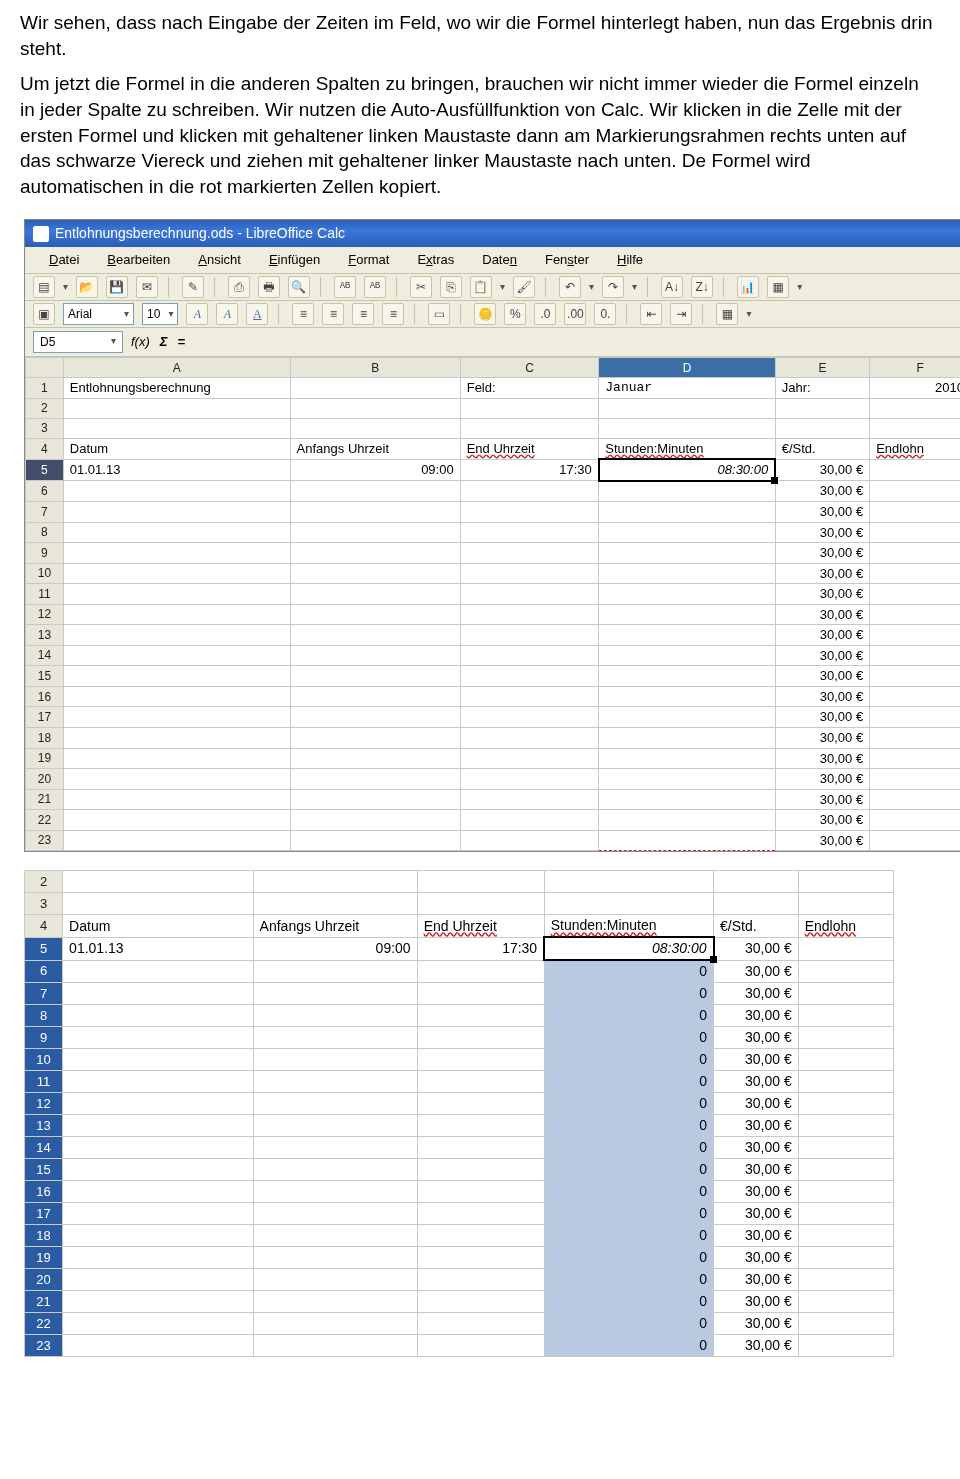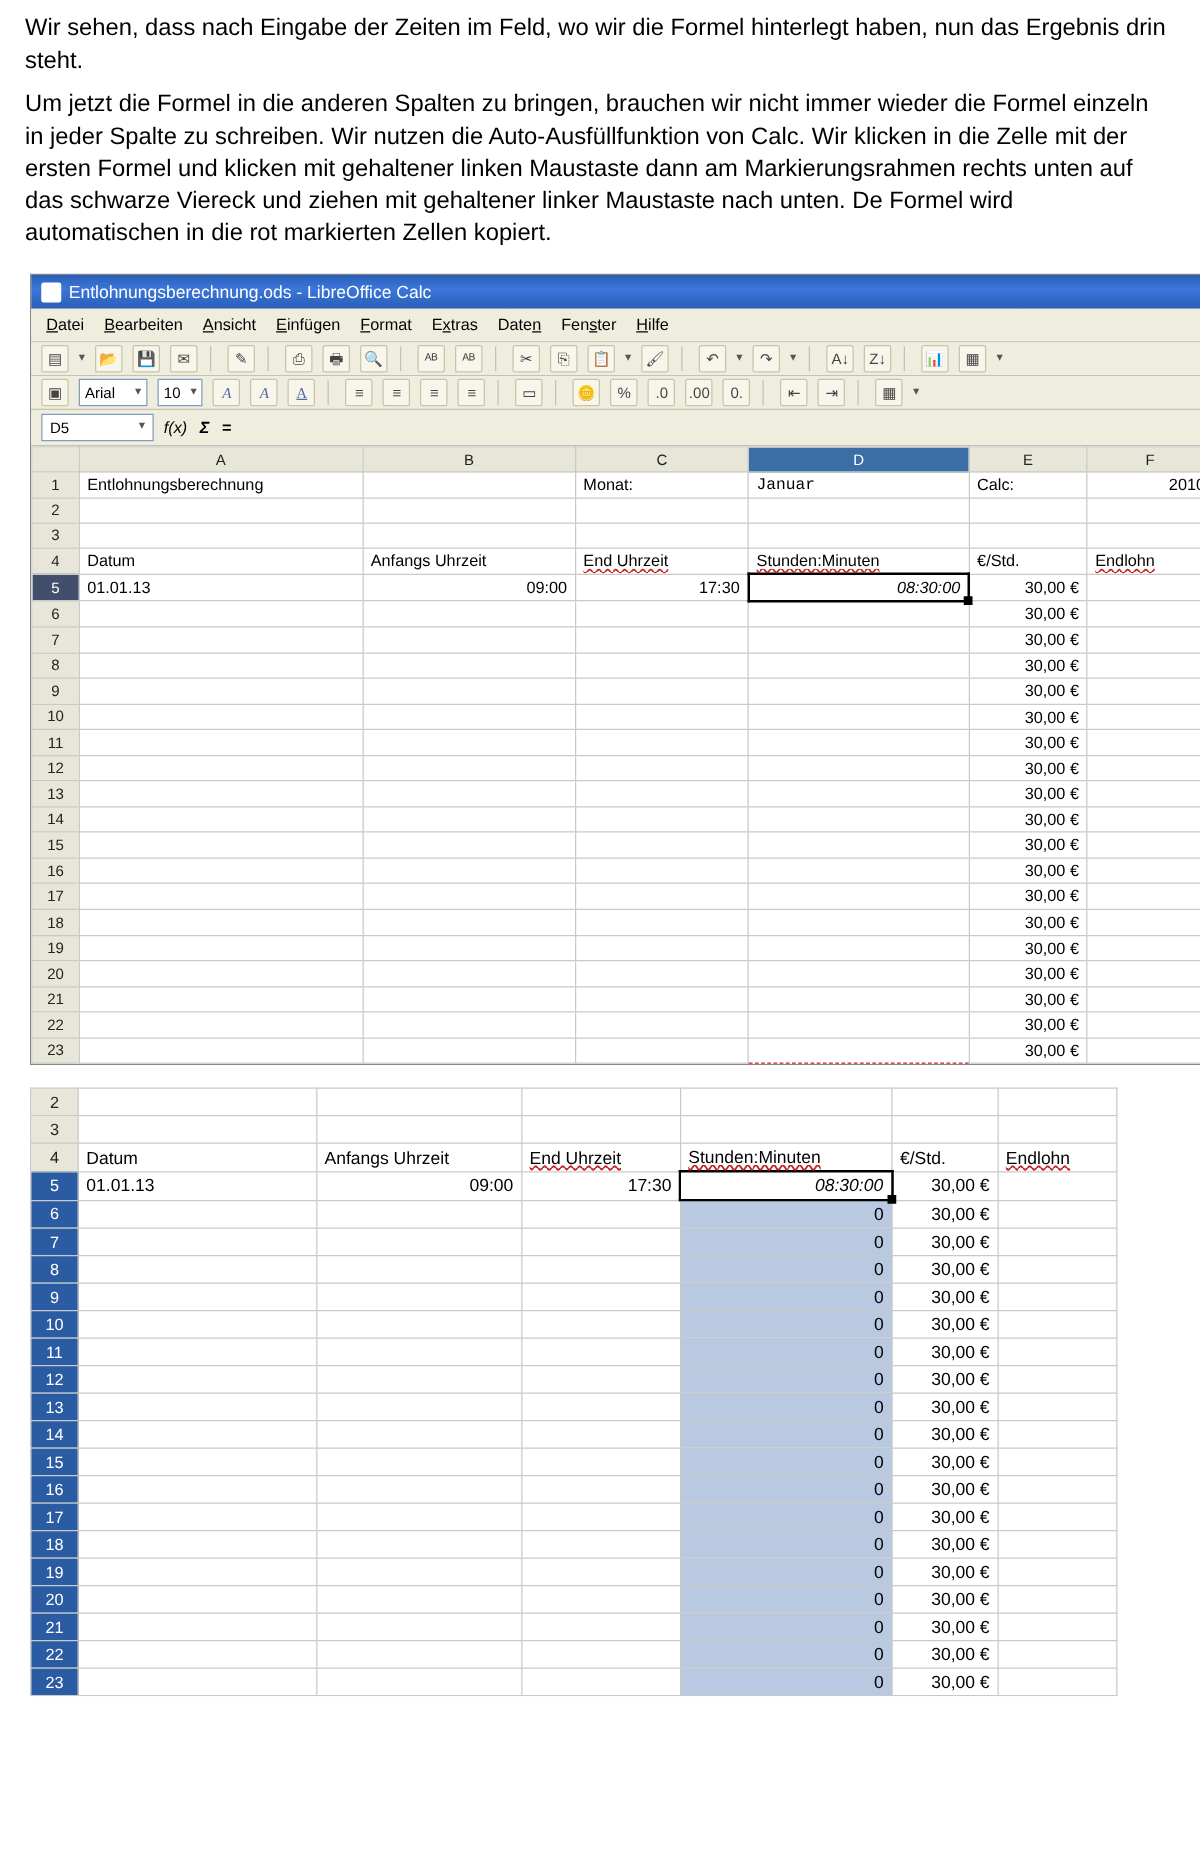--- a/index.html
+++ b/index.html
@@ -44,7 +44,7 @@
     align-items: center;
     gap: 8px;
   }
-  .menubar span { padding: 2px 4px; }
+  .menubar span { padding: 2px 4px; margin-left: 12px; }
   .menubar span u { text-decoration: underline; }
   .tbtn {
     width: 22px; height: 22px;

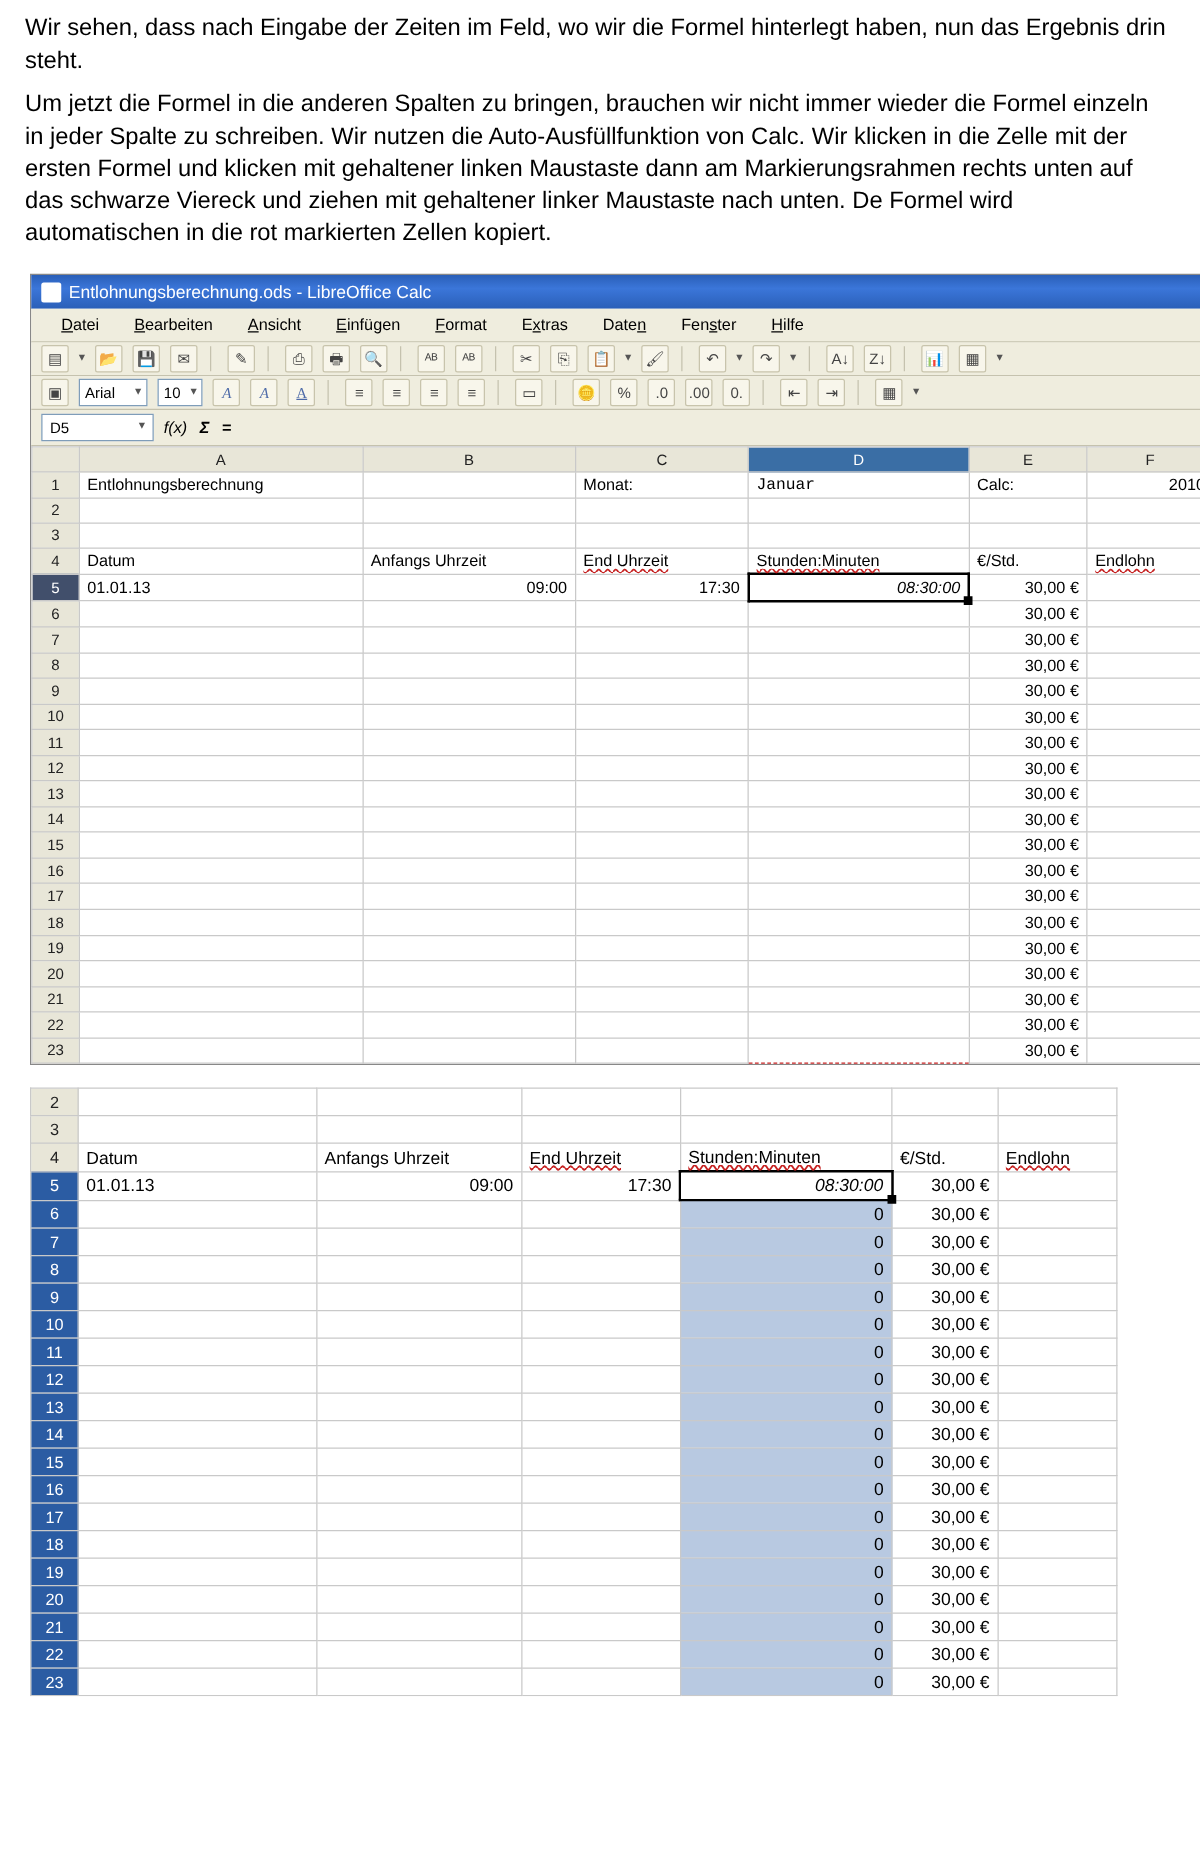--- a/index.html
+++ b/index.html
@@ -65,7 +65,7 @@
     font-size: 12px;
     display: inline-flex;
     align-items: center;
-    gap: 16px;
+    gap: 32px;
   }
   .dd { font-size: 10px; color: #555; }
 

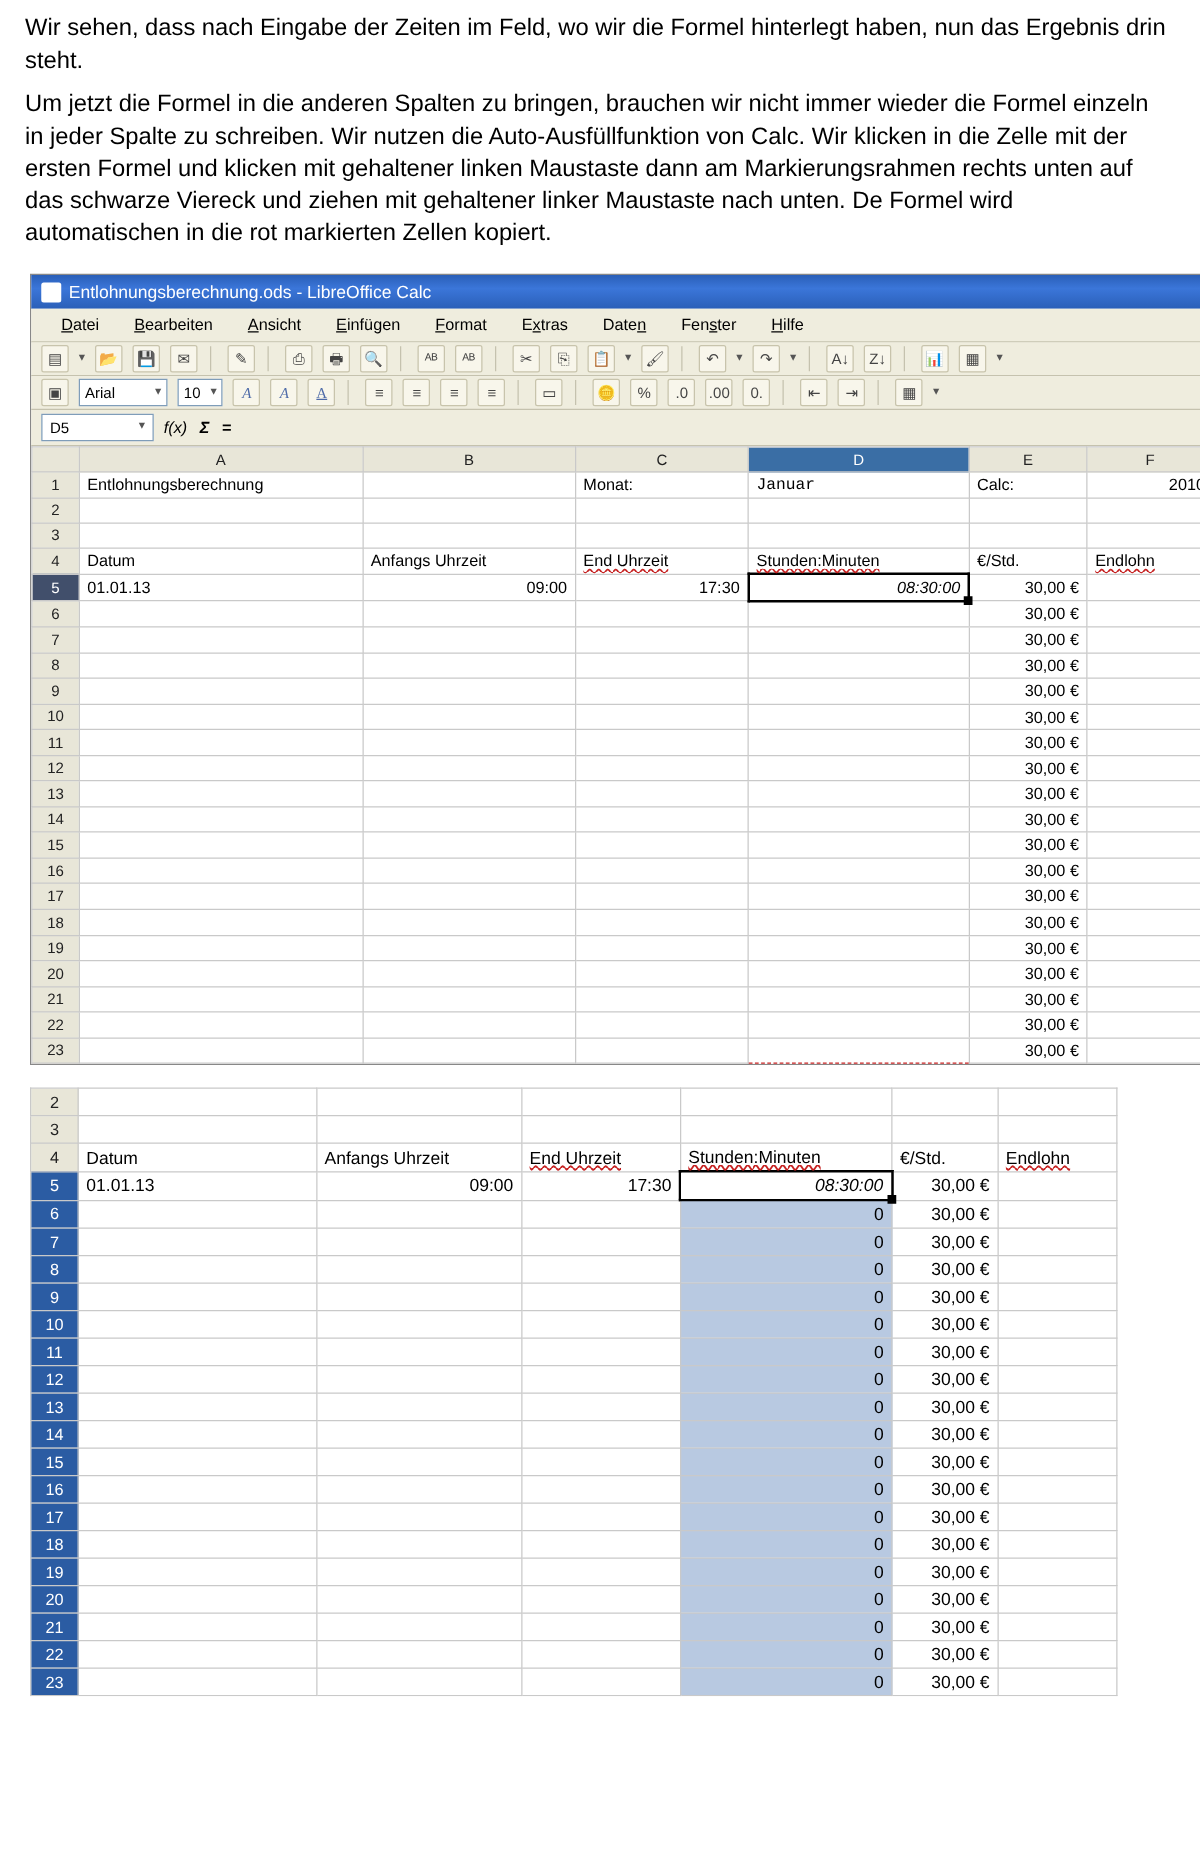--- a/index.html
+++ b/index.html
@@ -306,7 +306,7 @@
           <td class="rowhead">1</td>
           <td>Entlohnungsberechnung</td>
           <td class="rcell"></td>
-          <td class="">Monat:</td>
+          <td class="">Feld:</td>
           <td class="" style="text-align: left; font-family: Liberation Mono, monospace;">Januar</td>
           <td class="" style="text-align: left;">Calc:</td>
           <td class="rcell">2010</td>

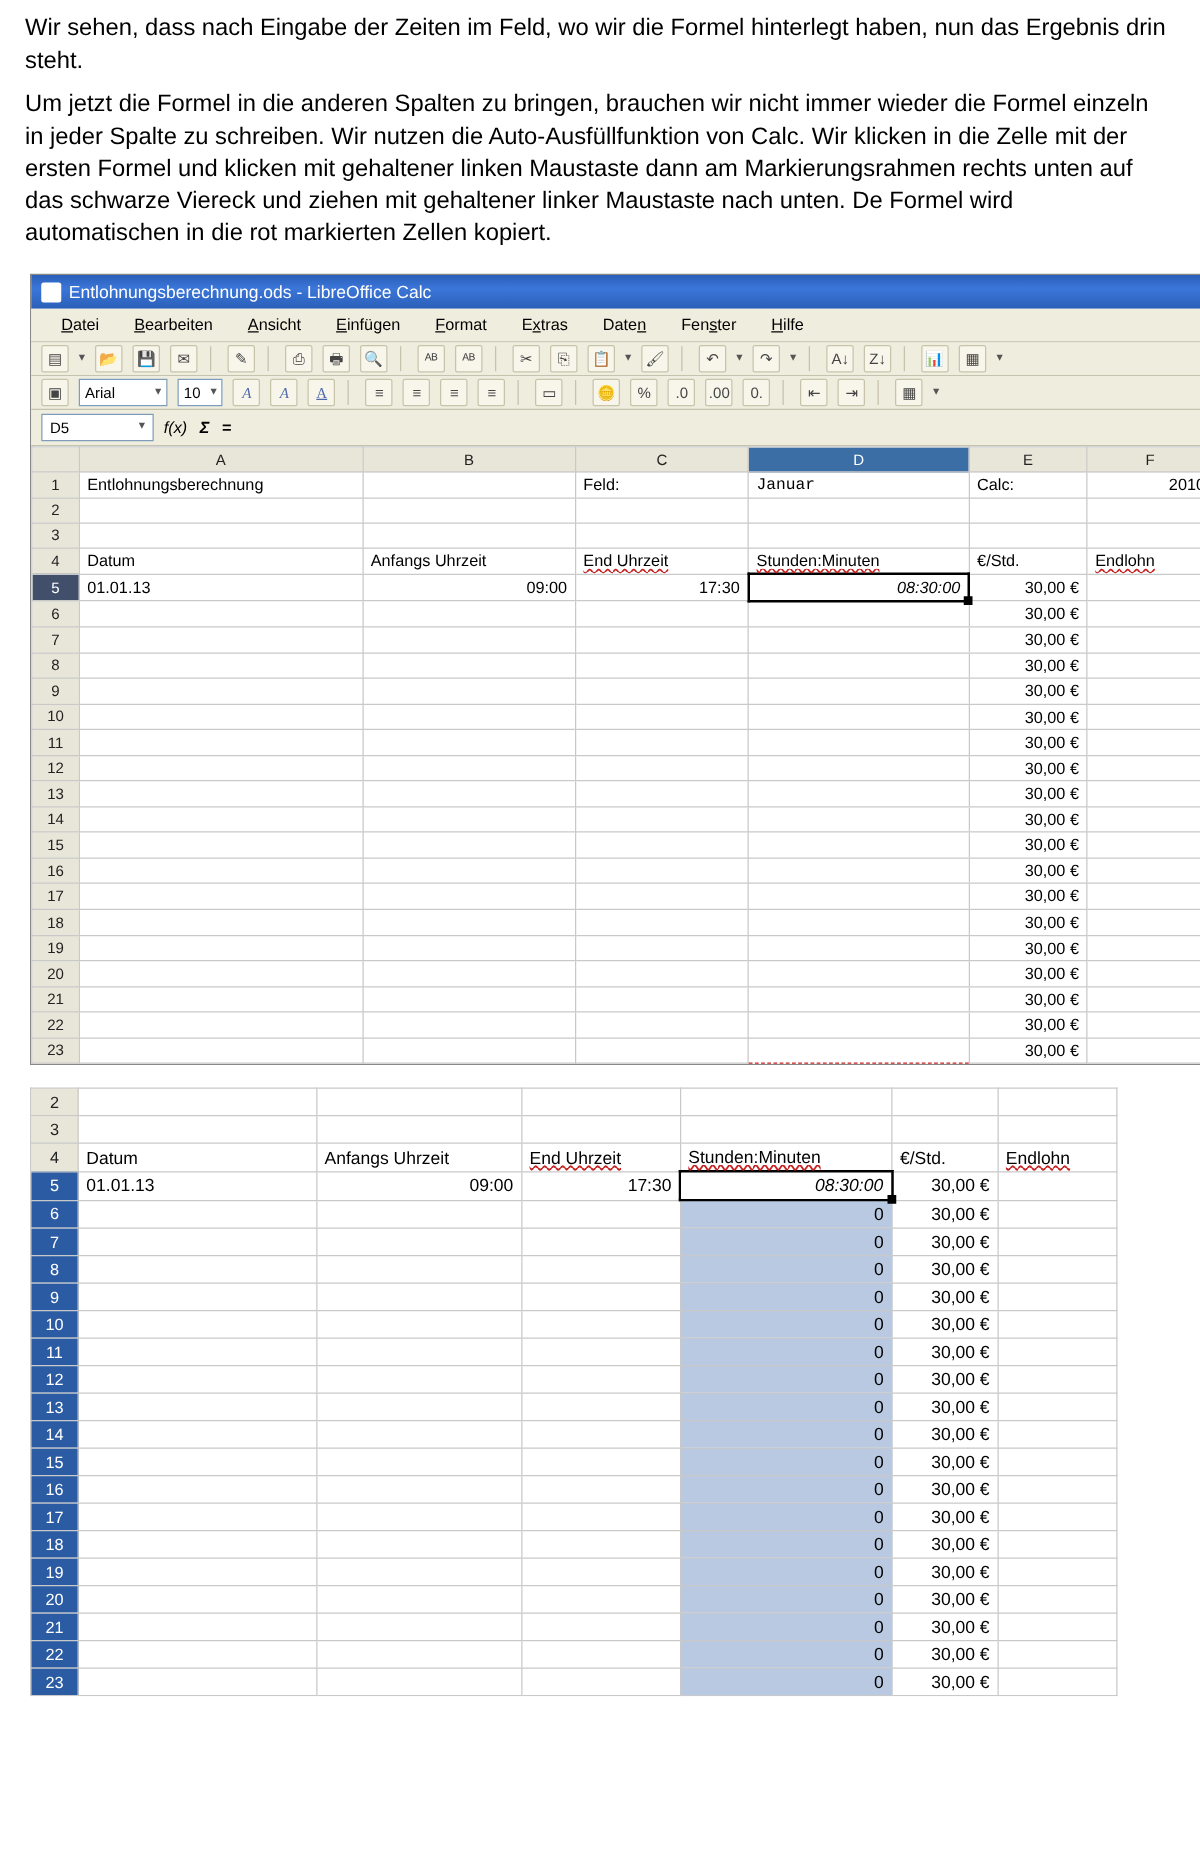--- a/index.html
+++ b/index.html
@@ -308,7 +308,7 @@
           <td class="rcell"></td>
           <td class="">Feld:</td>
           <td class="" style="text-align: left; font-family: Liberation Mono, monospace;">Januar</td>
-          <td class="" style="text-align: left;">Calc:</td>
+          <td class="" style="text-align: left;">Jahr:</td>
           <td class="rcell">2010</td>
         </tr>
         <tr>

